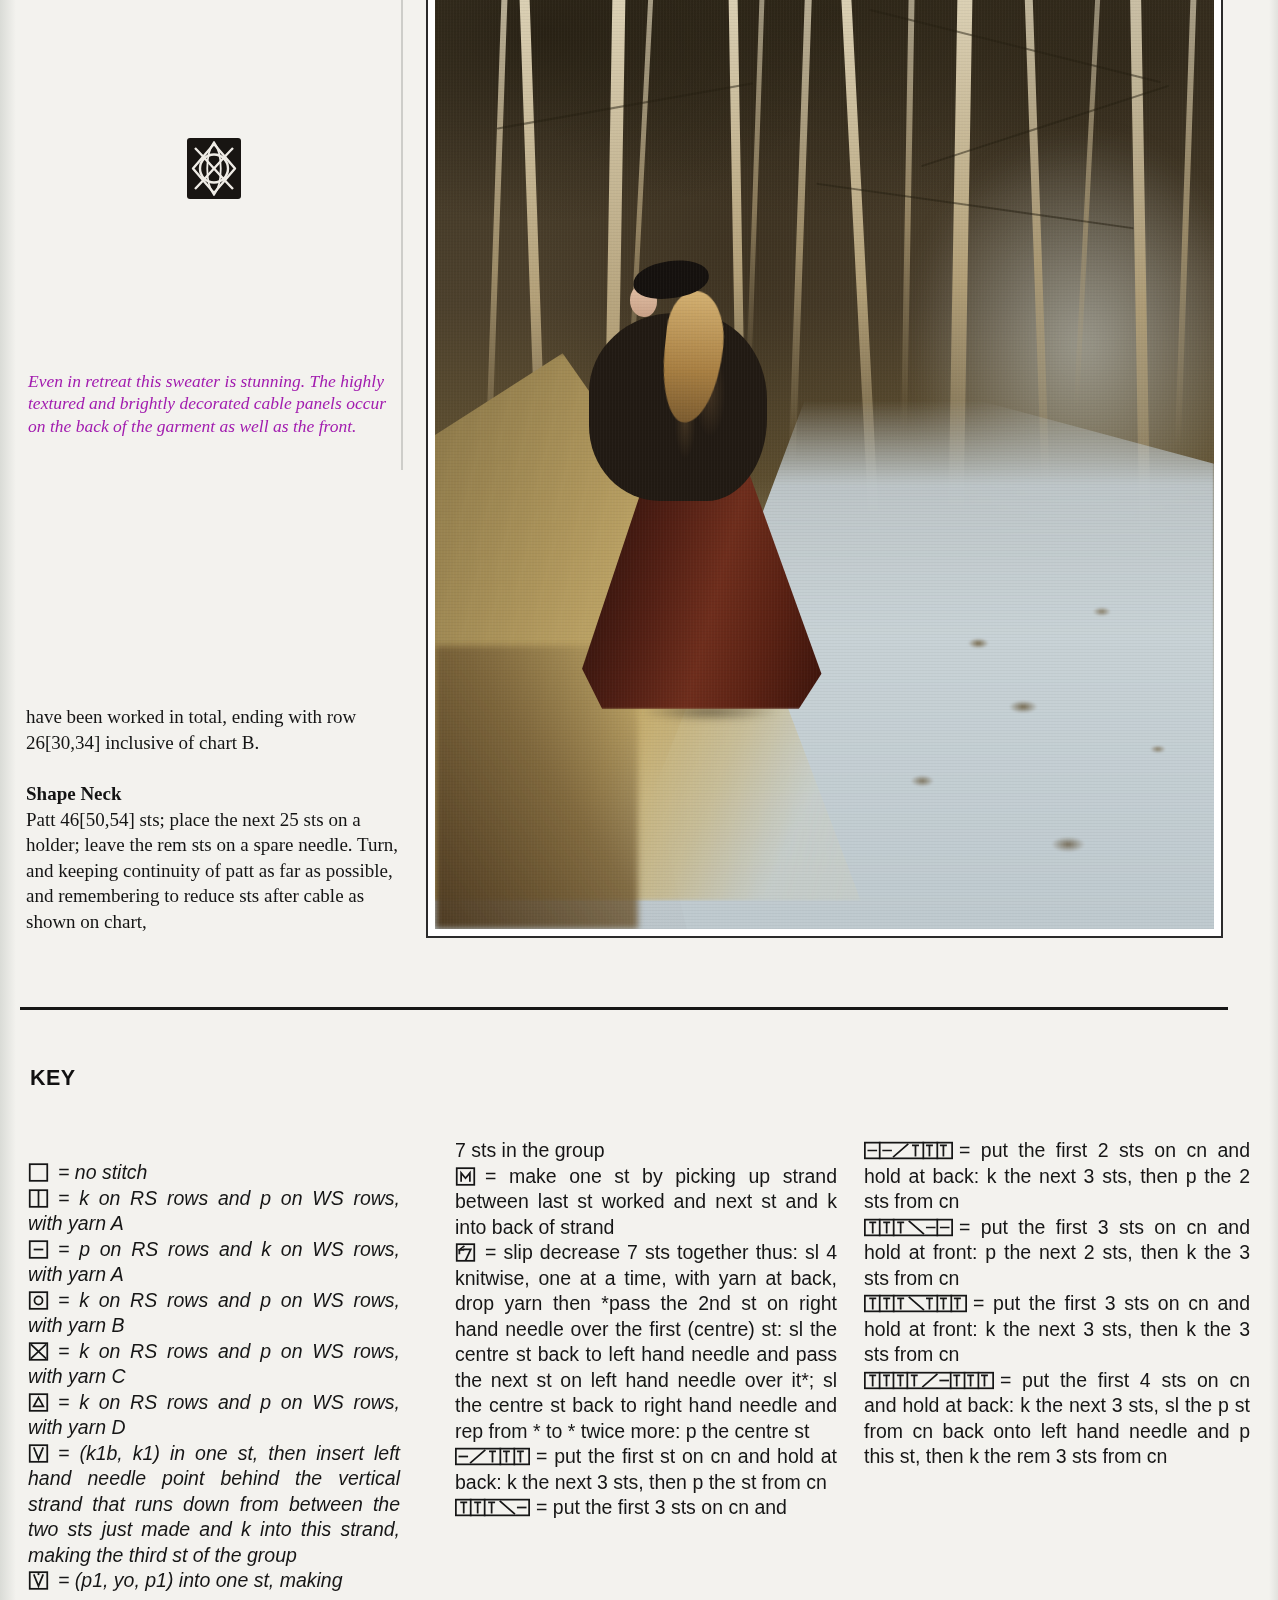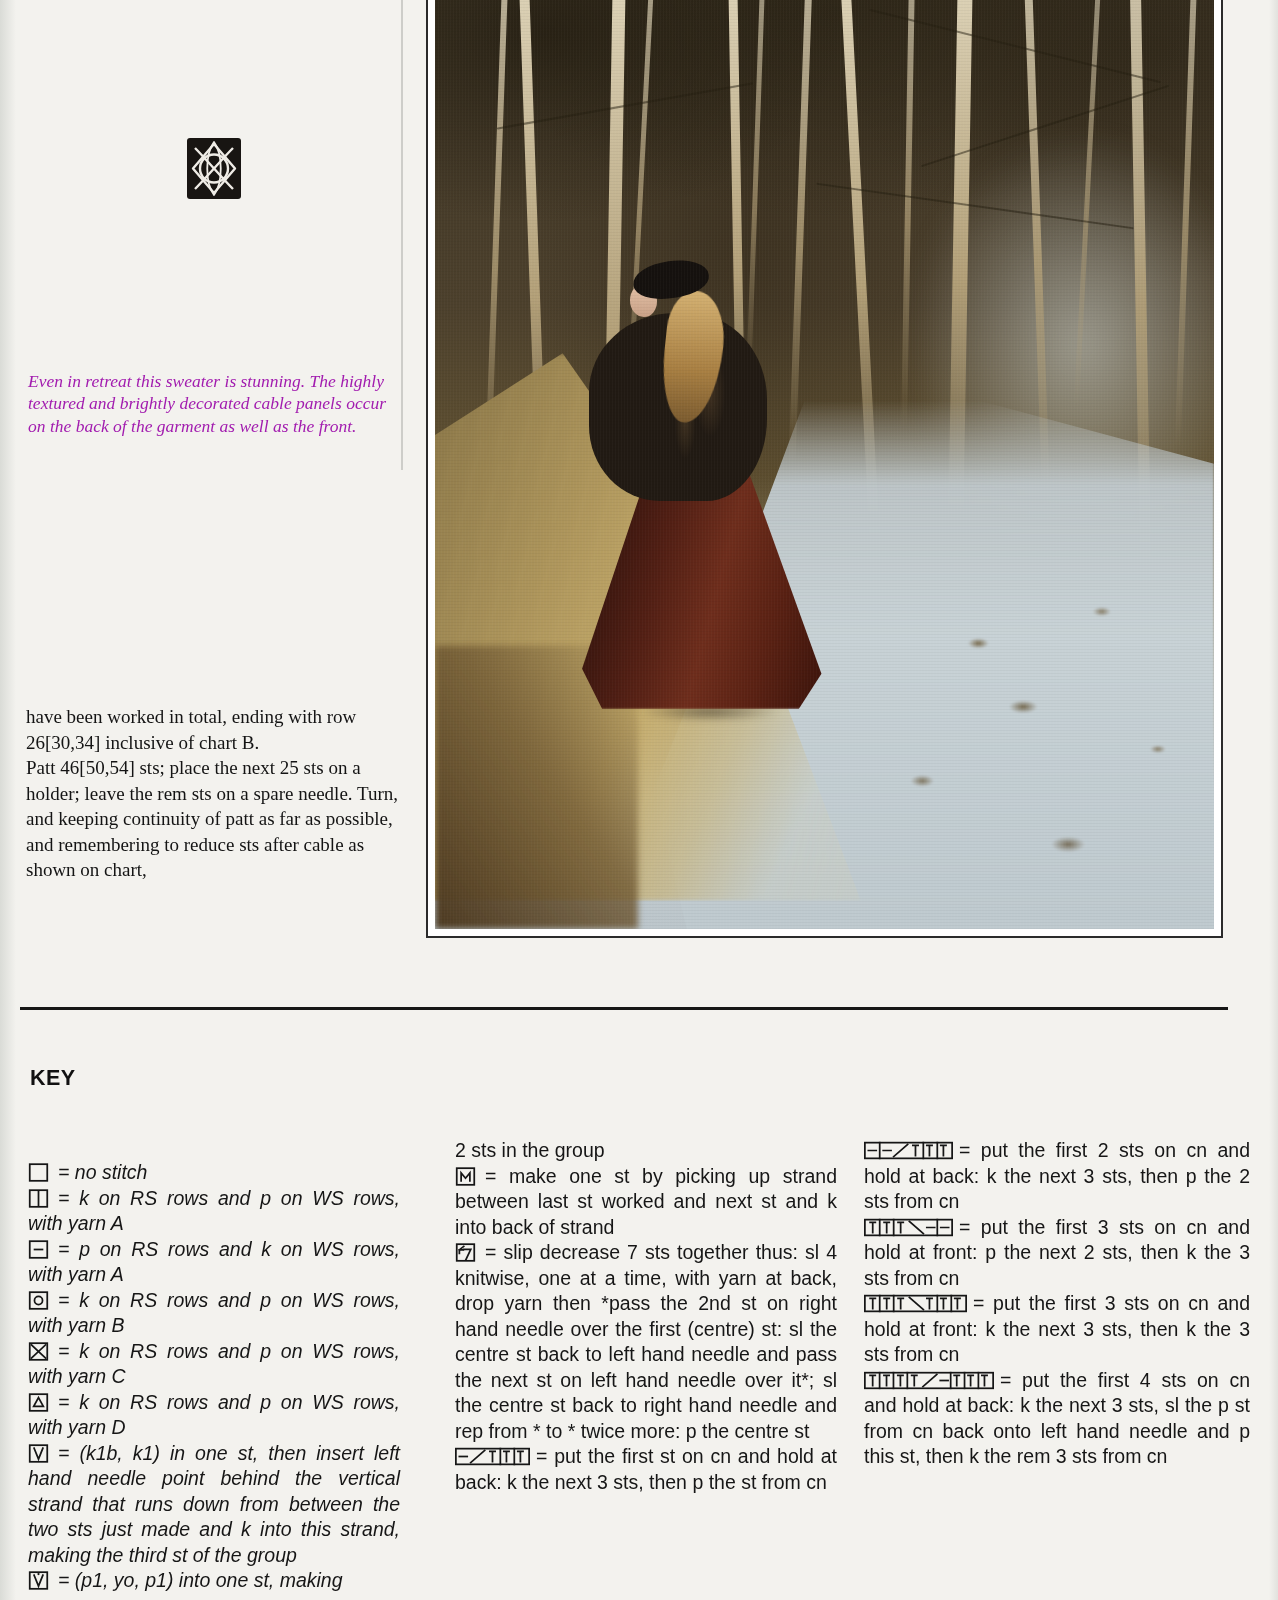--- a/index.html
+++ b/index.html
@@ -170,6 +170,7 @@
 
 <div class="instructions">
   <p>have been worked in total, ending with row 26[30,34] inclusive of chart B.</p>
+  <p class="head">Shape Neck</p>
   <p>Patt 46[50,54] sts; place the next 25 sts on a holder; leave the rem sts on a spare needle. Turn, and keeping continuity of patt as far as possible, and remembering to reduce sts after cable as shown on chart,</p>
 </div>
 

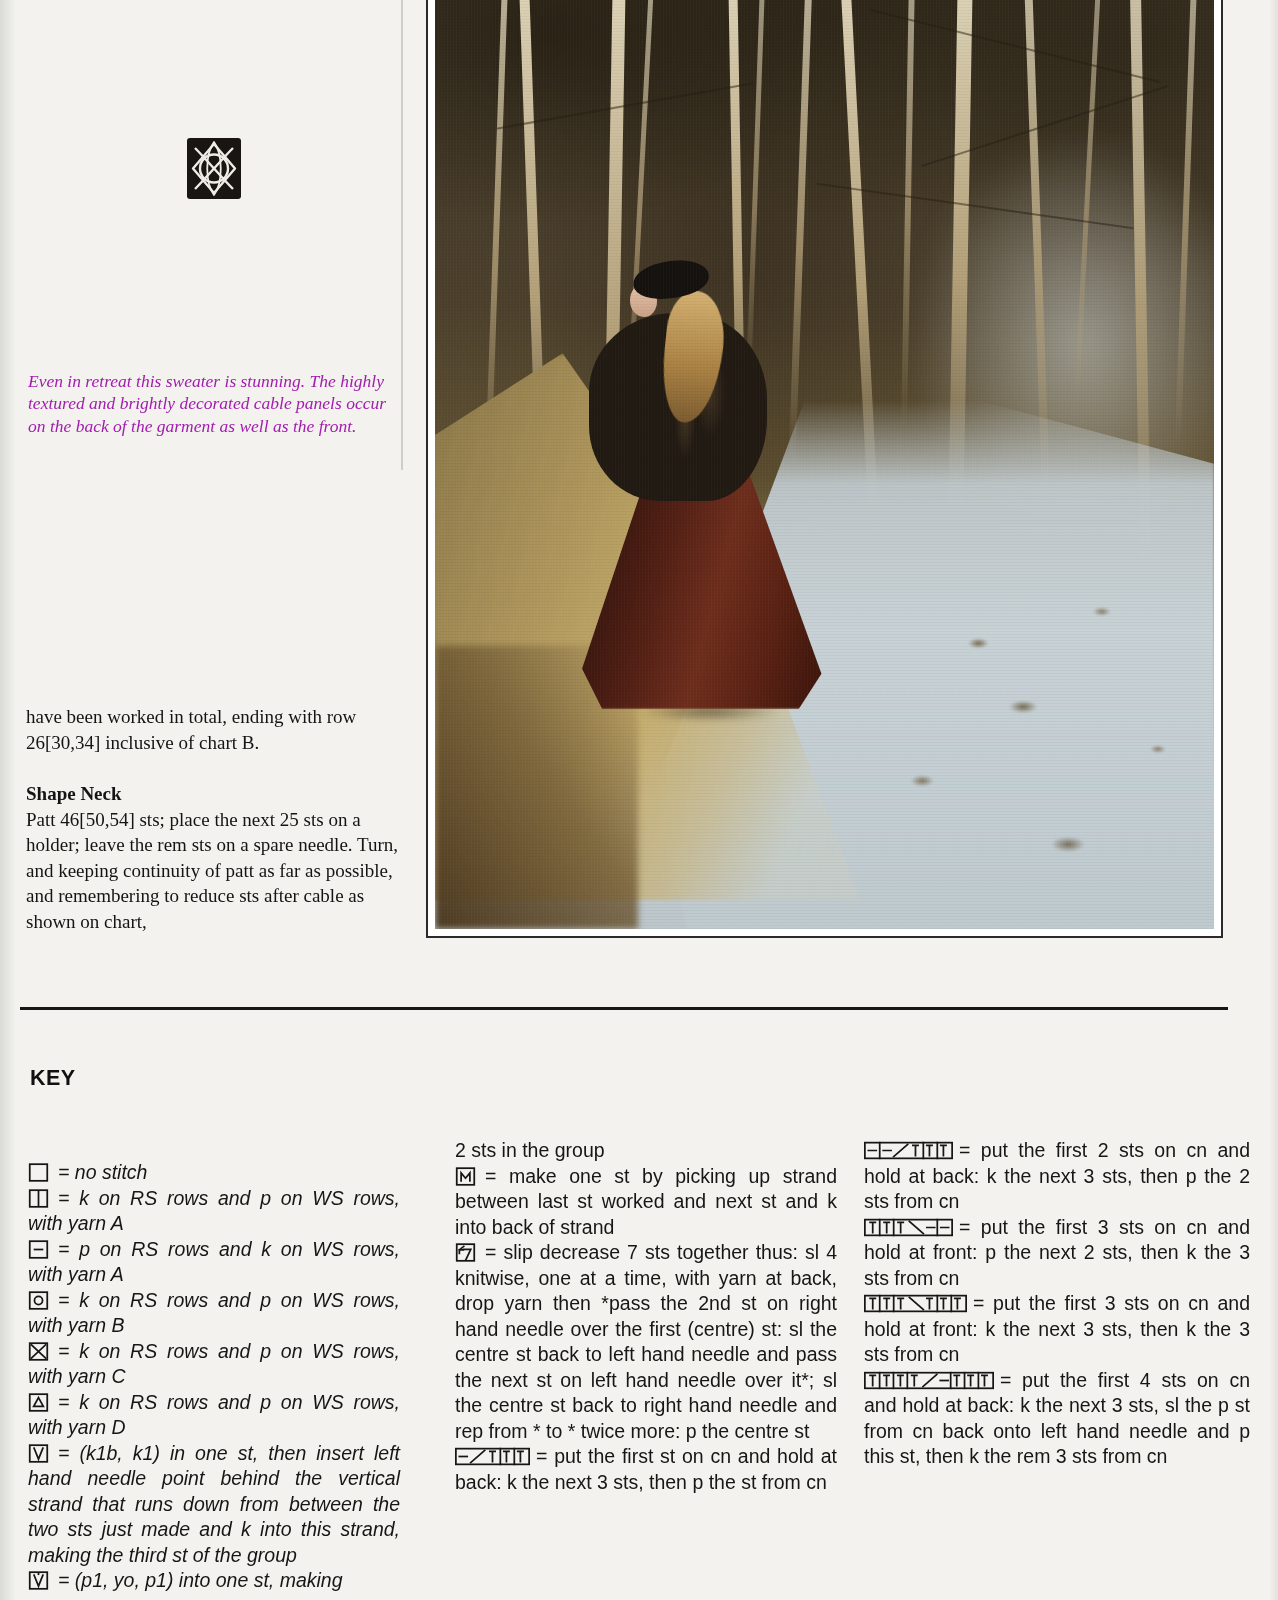--- a/index.html
+++ b/index.html
@@ -256,7 +256,7 @@
 </div>
 
 <div class="kcol kcol2">
-  <p><span>2 sts in the group</span></p>
+  <p><span>7 sts in the group</span></p>
   <p>
     <svg class="sq" viewBox="0 0 24 24">
         <use href="#g-m"></use>

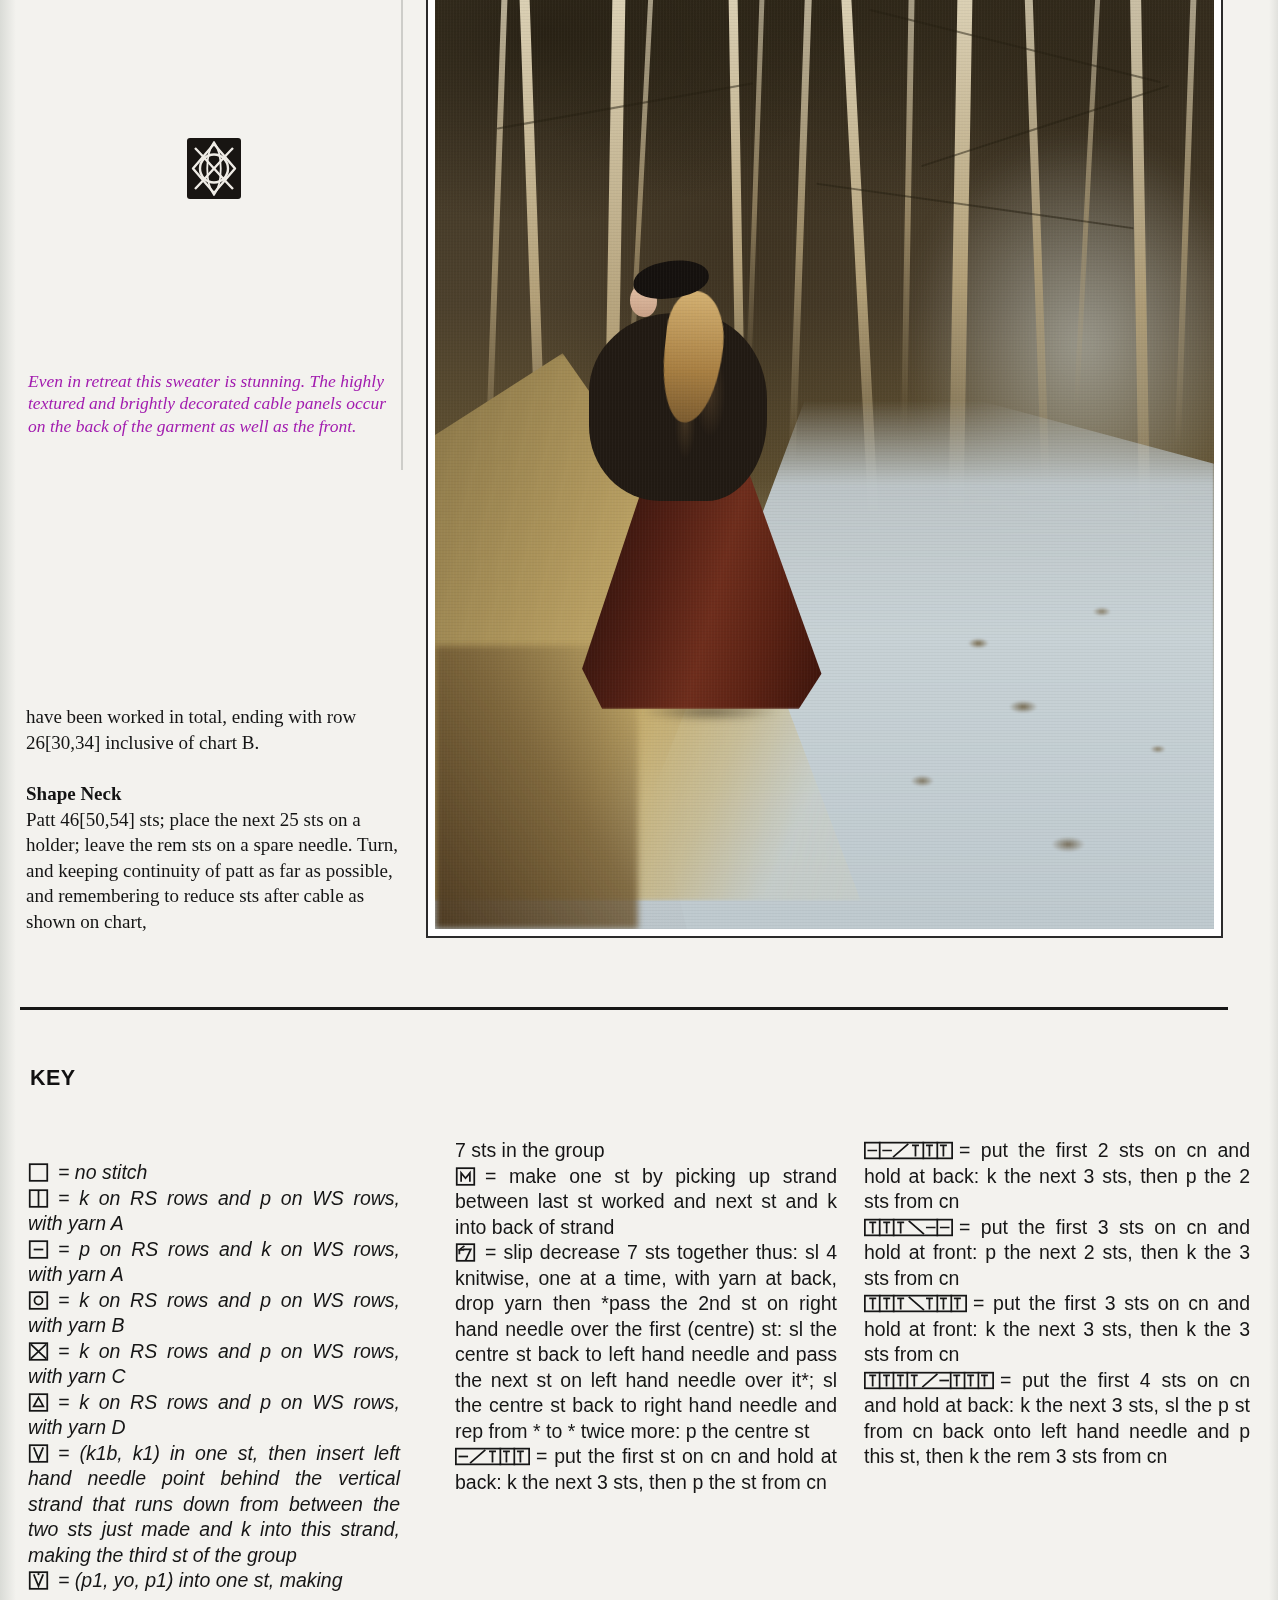--- a/index.html
+++ b/index.html
@@ -274,6 +274,15 @@
       <line x1="18" y1="19" x2="34" y2="5" class="sym-stroke"></line>
       <path d="M40 6h6M43 6v12 M56 6h6M59 6v12 M72 6h6M75 6v12" class="sym-stroke"></path>
     </svg><span>= put the first st on cn and hold at back: k the next 3 sts, then p the st from cn</span></p>
+  <p>
+    <svg class="cb" style="width:75px" viewBox="0 0 86 24">
+      <rect x="1" y="3" width="84" height="18" class="sym-stroke"></rect>
+      <line x1="18" y1="3" x2="18" y2="21" class="sym-stroke"></line>
+        <line x1="34" y1="3" x2="34" y2="21" class="sym-stroke"></line>
+      <path d="M7 6h6M10 6v12 M23 6h6M26 6v12 M39 6h6M42 6v12" class="sym-stroke"></path>
+      <line x1="52" y1="5" x2="68" y2="19" class="sym-stroke"></line>
+      <line x1="72" y1="12" x2="81" y2="12" class="sym-stroke"></line>
+    </svg><span>= put the first 3 sts on cn and</span></p>
 </div>
 
 <div class="kcol kcol3">

